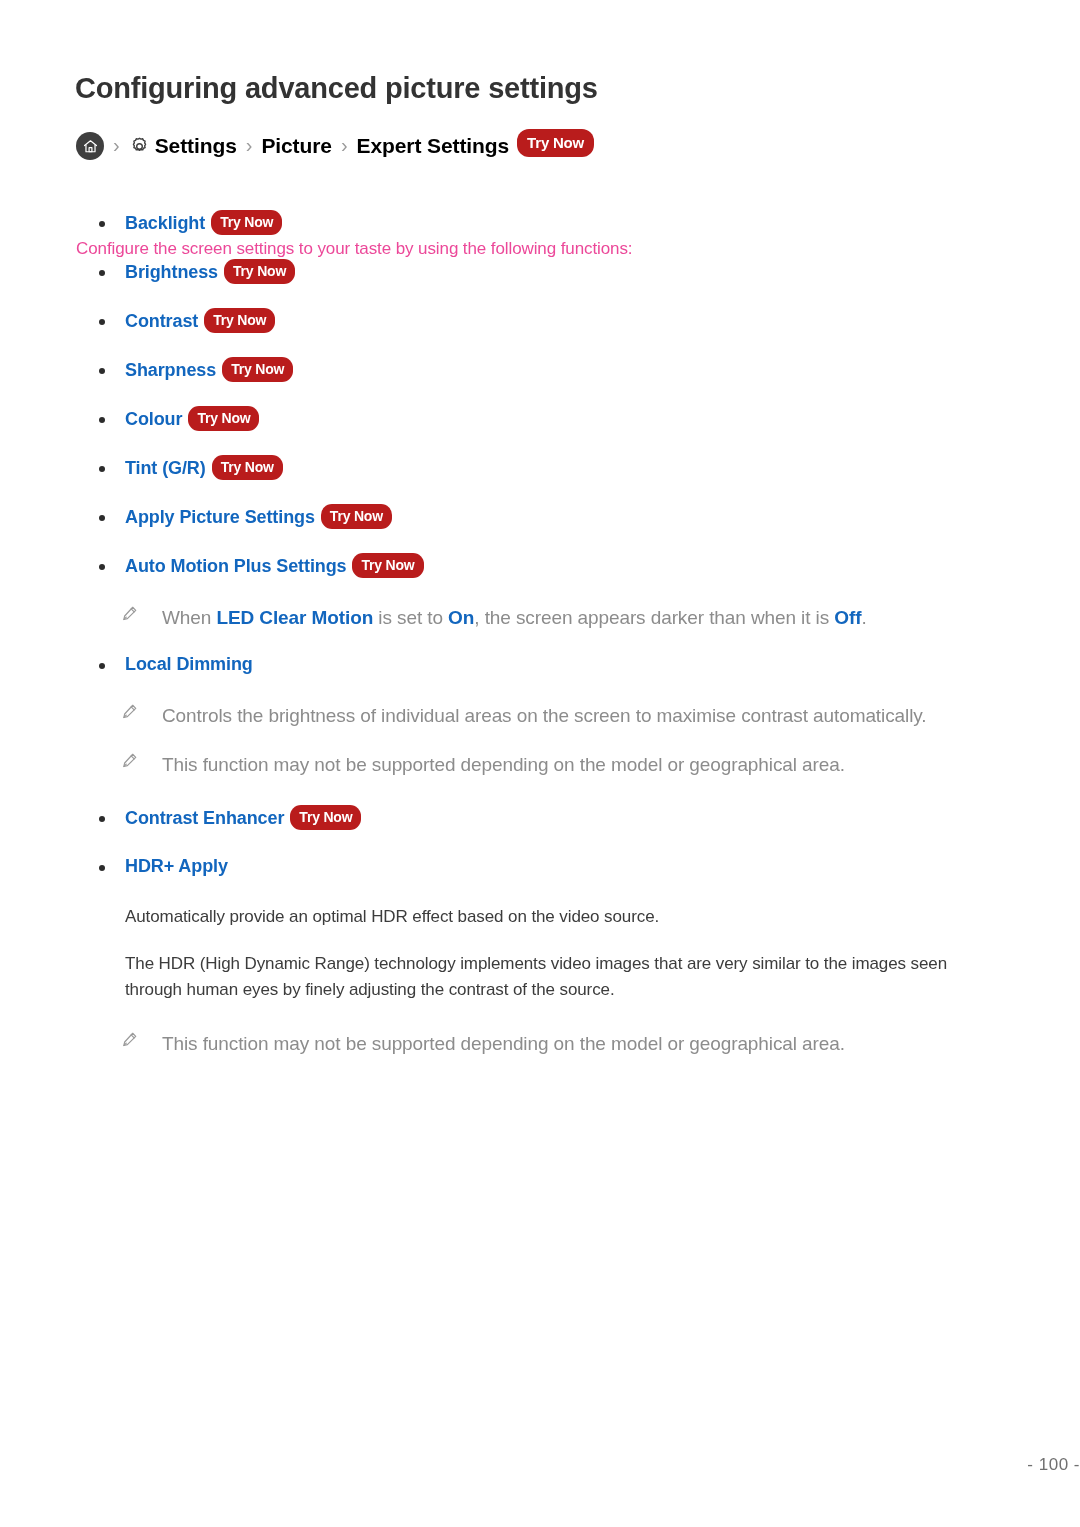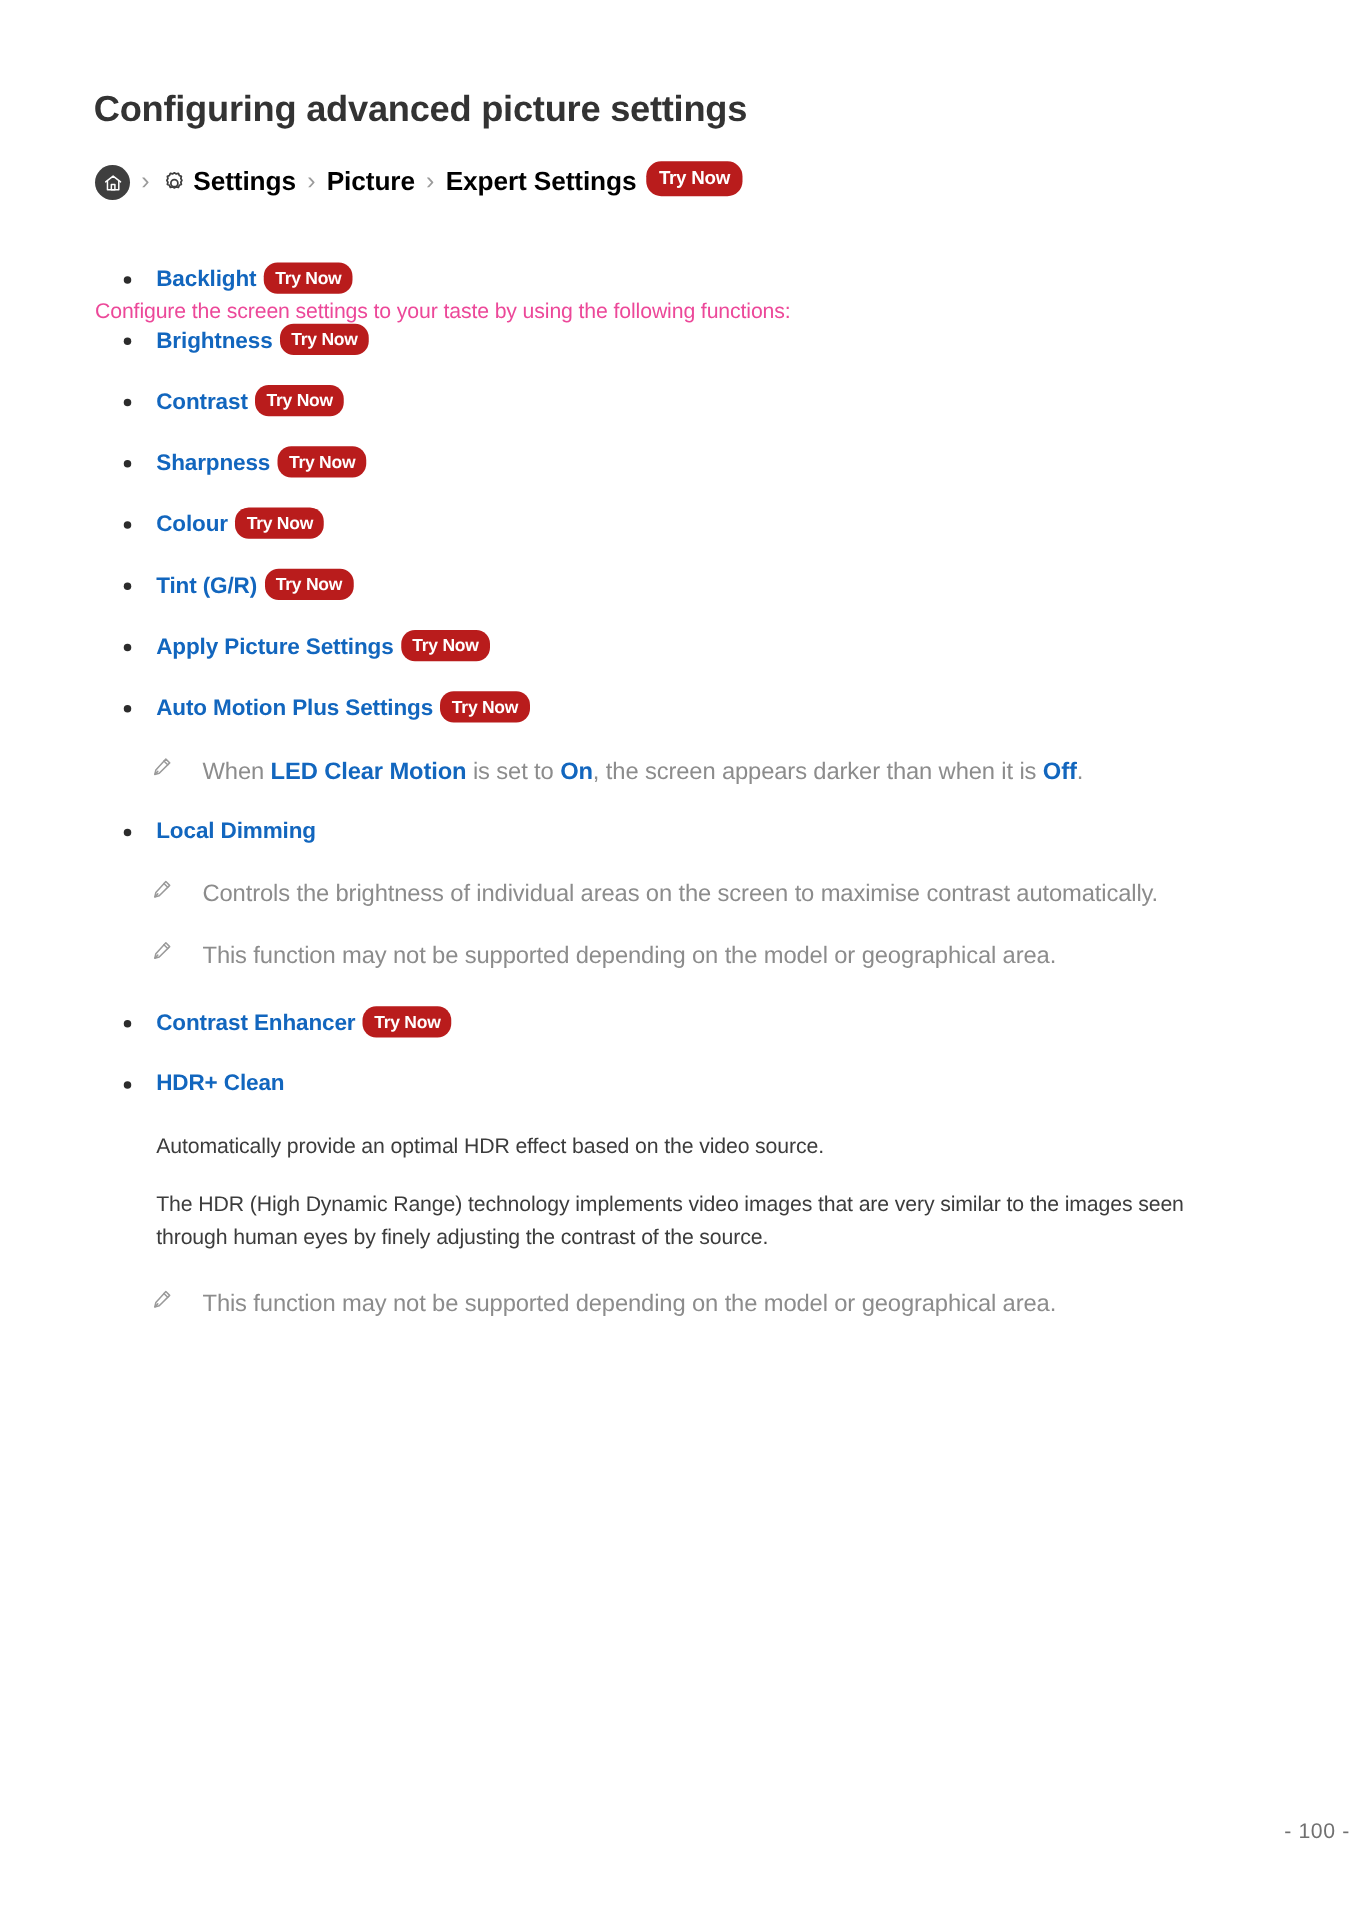--- a/index.html
+++ b/index.html
@@ -326,7 +326,7 @@
 
     <div class="bullet-row">
       <span class="bullet-dot"></span>
-      <span class="bullet-label plain">HDR+ Clean</span>
+      <span class="bullet-label plain">HDR+ Apply</span>
     </div>
 
     <div class="body-par">Automatically provide an optimal HDR effect based on the video source.</div>

